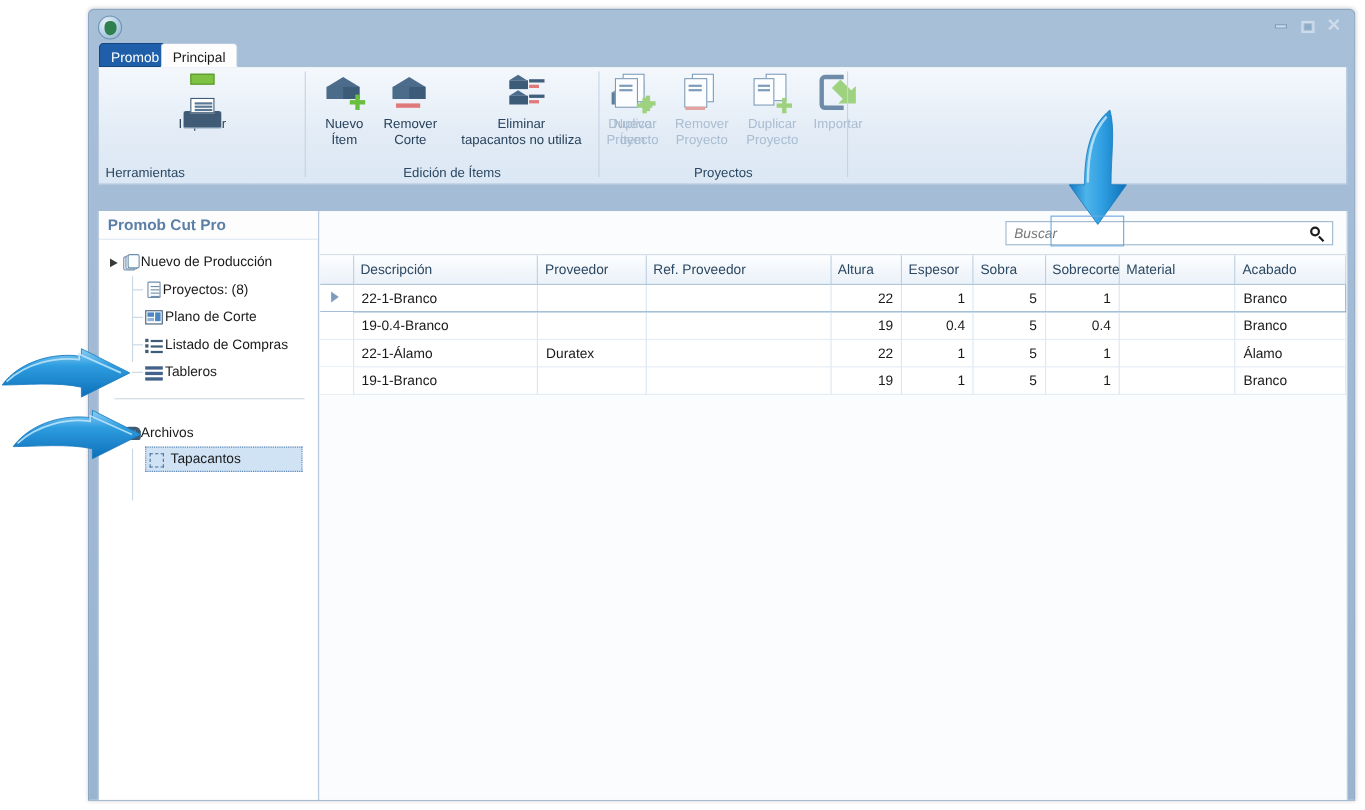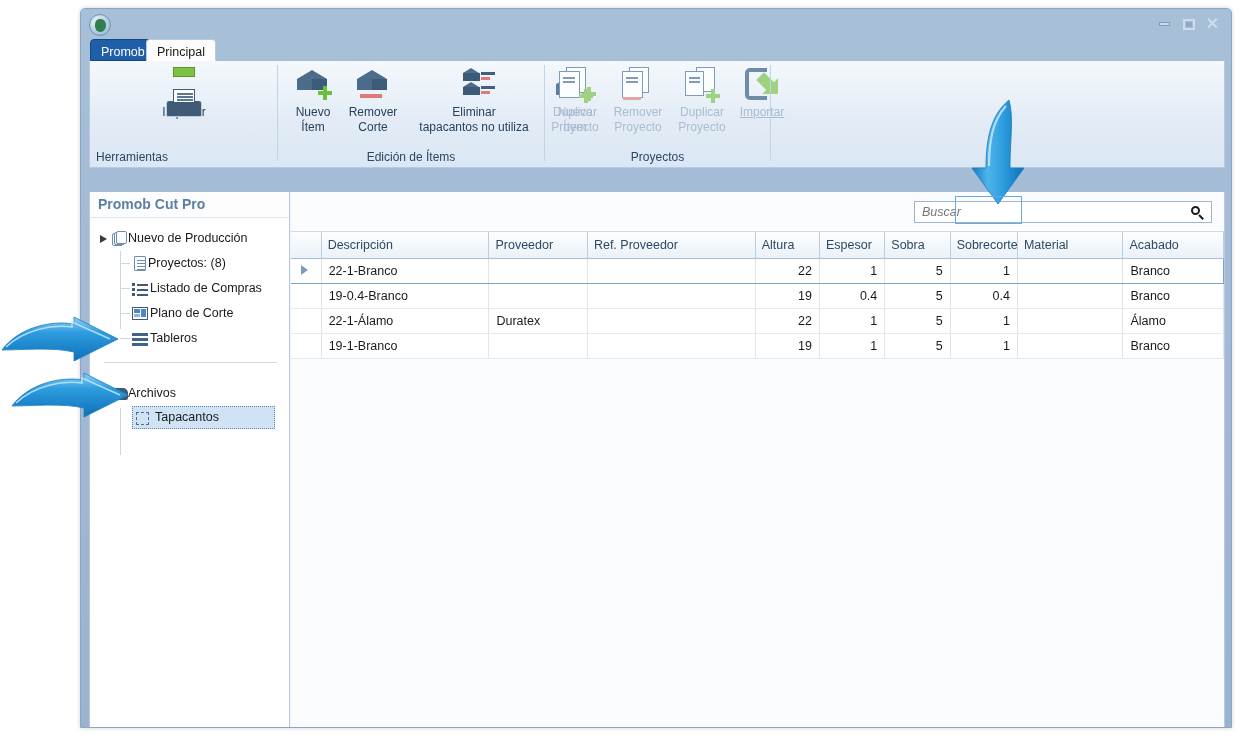--- a/index.html
+++ b/index.html
@@ -389,7 +389,7 @@
           <span class="lbl">Proyecto</span>
         </div>
 
-        <div class="rbtn disabled" style="left:188px;width:58px;text-decoration:underline;">
+        <div class="rbtn disabled" style="left:188px;width:58px;">
           <span class="ico imp">
             <svg width="38" height="38" viewBox="0 0 38 38" aria-hidden="true">
               <path d="M24 4 H7 a3 3 0 0 0 -3 3 V29 a3 3 0 0 0 3 3 H24" fill="none" stroke="#6e8ba8" stroke-width="4"></path>

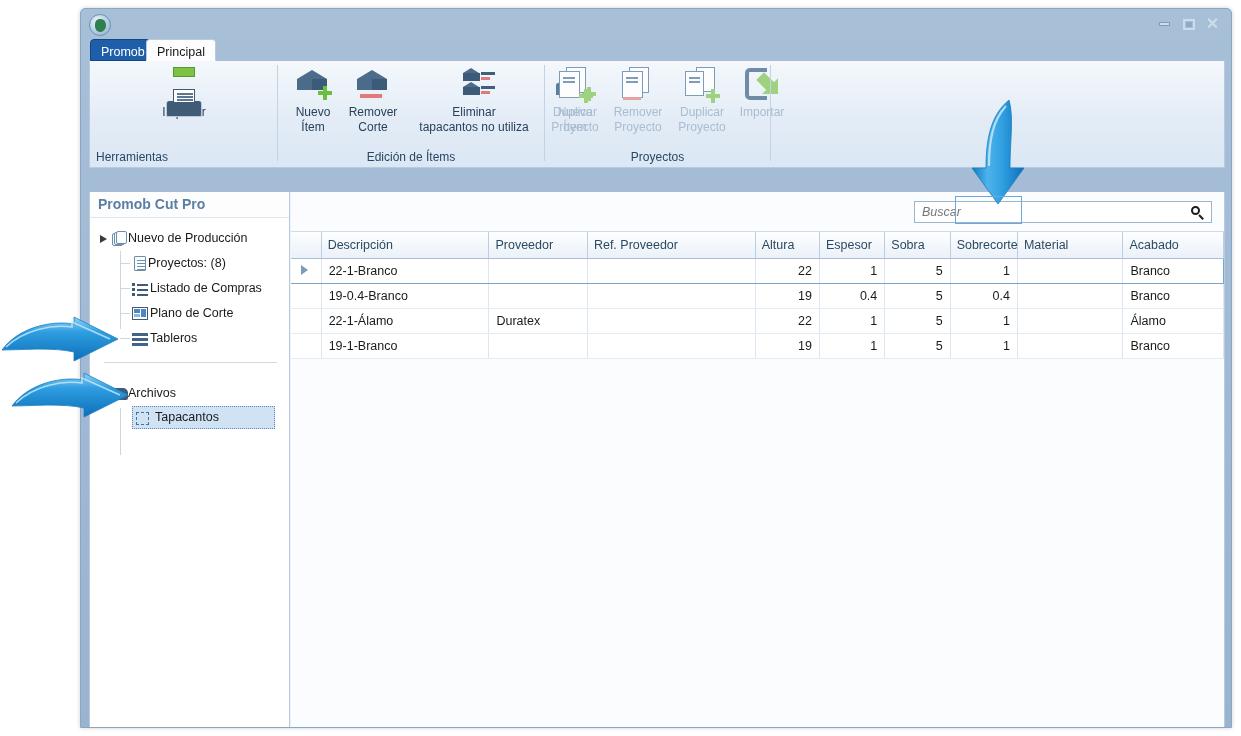--- a/index.html
+++ b/index.html
@@ -438,6 +438,17 @@
 
           <div class="tnode l2">
             <span class="tline-h" style="top:12px;"></span>
+            <span class="ticon ic-plan">
+              <span class="o"></span>
+                <span class="a"></span>
+                <span class="b"></span>
+                <span class="c"></span>
+            </span>
+            <span class="tlabel" style="left:60px;">Plano de Corte</span>
+          </div>
+
+          <div class="tnode l2">
+            <span class="tline-h" style="top:12px;"></span>
             <span class="ticon ic-list">
               <span class="d" style="top:2px"></span>
                 <span class="r" style="top:2.5px"></span>
@@ -447,17 +458,6 @@
                 <span class="r" style="top:12.5px"></span>
             </span>
             <span class="tlabel" style="left:60px;">Listado de Compras</span>
-          </div>
-
-          <div class="tnode l2">
-            <span class="tline-h" style="top:12px;"></span>
-            <span class="ticon ic-plan">
-              <span class="o"></span>
-                <span class="a"></span>
-                <span class="b"></span>
-                <span class="c"></span>
-            </span>
-            <span class="tlabel" style="left:60px;">Plano de Corte</span>
           </div>
 
           <div class="sb-divider"></div>

